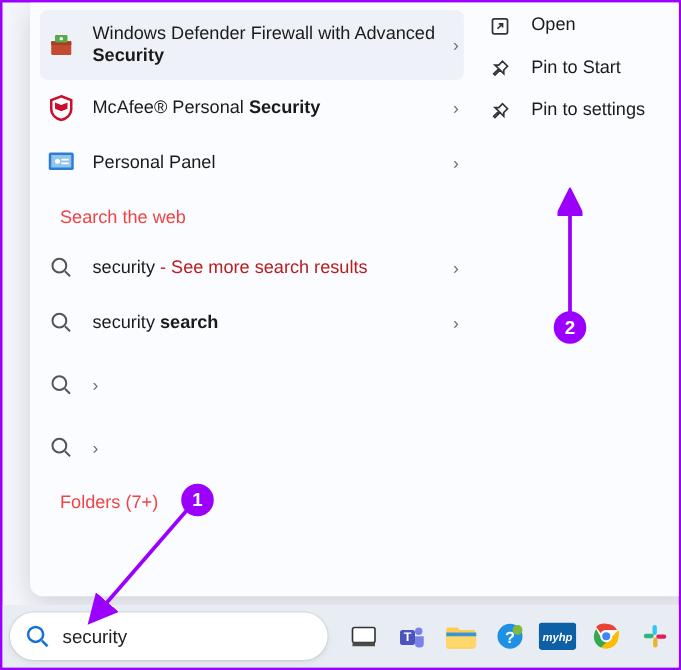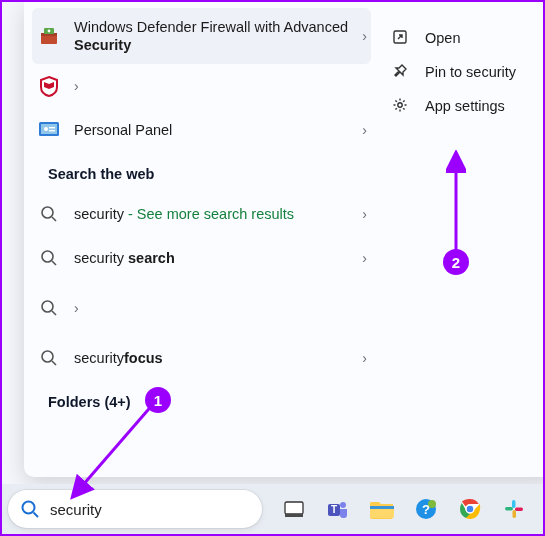--- a/index.html
+++ b/index.html
@@ -16,7 +16,7 @@
 .result .chev{color:#6b6e76;font-size:14px;}
 .heading{padding:14px 0 10px 24px;font-size:14.5px;font-weight:700;color:#0f172a;}
 .web .icon svg{stroke:#555;}
-.ctx-item{display:flex;align-items:flex-end;height:34px;cursor:pointer;}
+.ctx-item{display:flex;align-items:flex-start;height:34px;cursor:pointer;}
 .ctx-item .cicon{width:18px;height:18px;margin-right:16px;display:flex;align-items:center;justify-content:center;color:#333;}
 .ctx-item .clabel{font-size:14.5px;color:#1b1b1b;}
 .taskbar{position:absolute;left:0;right:0;bottom:0;height:50px;background:#e8ecf3;display:flex;align-items:center;padding-left:6px;}

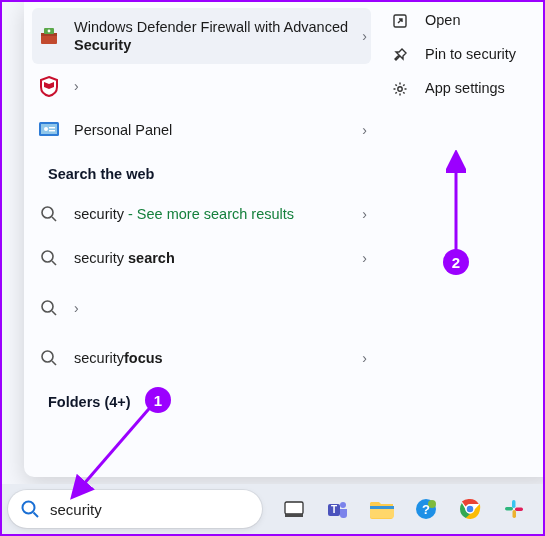--- a/index.html
+++ b/index.html
@@ -136,6 +136,14 @@
         <span class="clabel">Open</span>
       </div>
 
+      <div class="ctx-item">
+        <span class="cicon">
+          <svg width="16" height="16" viewBox="0 0 16 16" fill="none" stroke="#333" stroke-width="1.4">
+              <path d="M10 2 L14 6 L11 9 L11 12 L8 9 L4 13 L3 12 L7 8 L4 5 L7 5 Z"></path>
+            </svg>
+        </span>
+        <span class="clabel">Pin to Start</span>
+      </div>
 
       <div class="ctx-item">
         <span class="cicon">

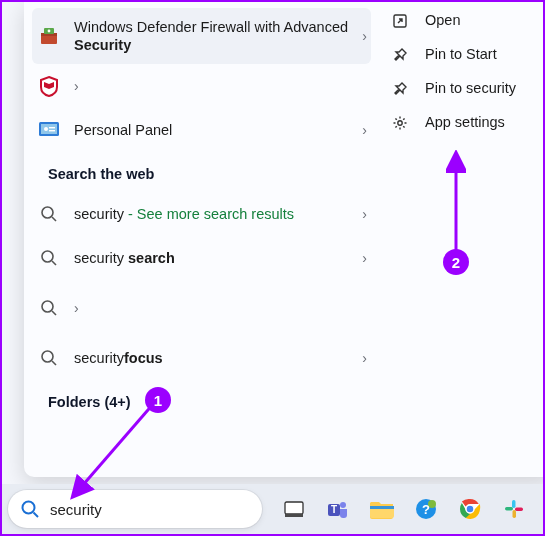--- a/index.html
+++ b/index.html
@@ -58,6 +58,7 @@
               <path d="M5 7 L10 9 L15 7 V12 L10 14 L5 12 Z" fill="#c8102e"></path>
             </svg>
         </span>
+        <span class="txt"><span>McAfee® Personal </span><b>Security</b></span>
         <span class="chev">›</span>
       </div>
 

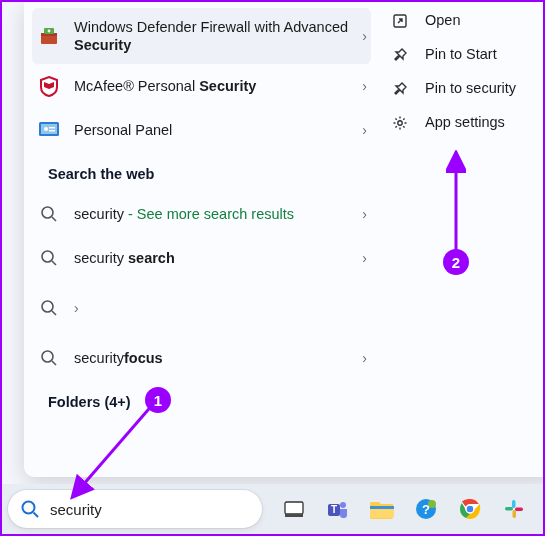--- a/index.html
+++ b/index.html
@@ -152,7 +152,7 @@
               <path d="M10 2 L14 6 L11 9 L11 12 L8 9 L4 13 L3 12 L7 8 L4 5 L7 5 Z"></path>
             </svg>
         </span>
-        <span class="clabel">Pin to security</span>
+        <span class="clabel">Pin to settings</span>
       </div>
 
       <div class="ctx-item">

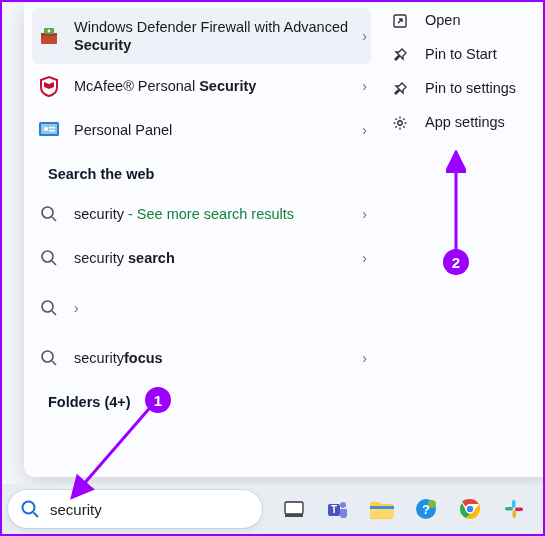--- a/index.html
+++ b/index.html
@@ -155,15 +155,6 @@
         <span class="clabel">Pin to settings</span>
       </div>
 
-      <div class="ctx-item">
-        <span class="cicon">
-          <svg width="16" height="16" viewBox="0 0 16 16" fill="none" stroke="#333" stroke-width="1.4">
-              <circle cx="8" cy="8" r="2.2"></circle>
-              <path d="M8 1.5v2M8 12.5v2M1.5 8h2M12.5 8h2M3.4 3.4l1.4 1.4M11.2 11.2l1.4 1.4M12.6 3.4l-1.4 1.4M4.8 11.2l-1.4 1.4"></path>
-            </svg>
-        </span>
-        <span class="clabel">App settings</span>
-      </div>
 
     </div>
   </div>

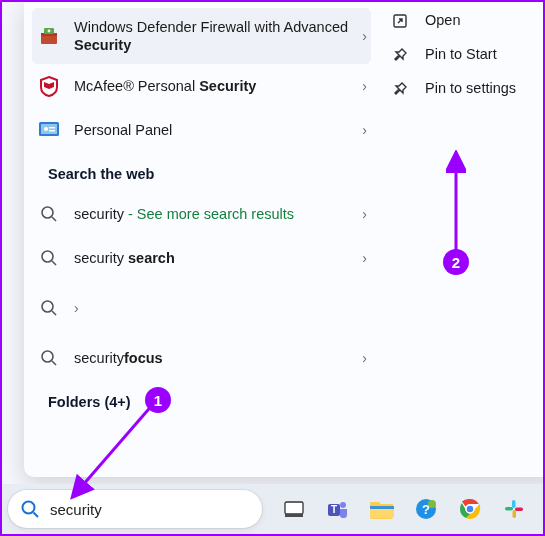--- a/index.html
+++ b/index.html
@@ -14,7 +14,7 @@
 .result .txt{flex:1;font-size:14.5px;color:#1b1b1b;line-height:1.25;}
 .result .txt .faded{color:#15803d;}
 .result .chev{color:#6b6e76;font-size:14px;}
-.heading{padding:14px 0 10px 24px;font-size:14.5px;font-weight:700;color:#0f172a;}
+.heading{padding:14px 0 10px 24px;font-size:14.5px;font-weight:400;color:#ef4444;}
 .web .icon svg{stroke:#555;}
 .ctx-item{display:flex;align-items:flex-start;height:34px;cursor:pointer;}
 .ctx-item .cicon{width:18px;height:18px;margin-right:16px;display:flex;align-items:center;justify-content:center;color:#333;}

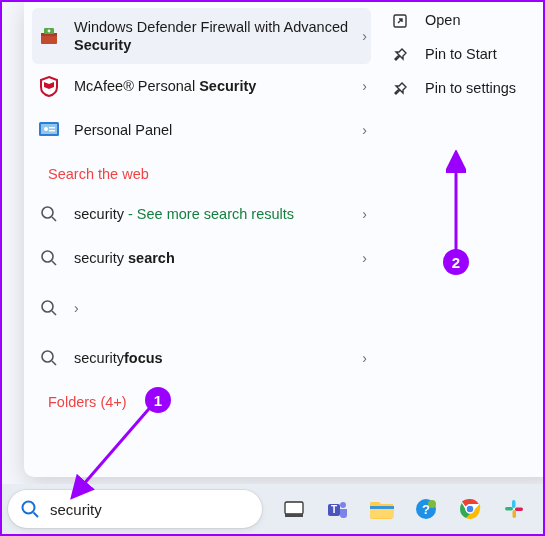--- a/index.html
+++ b/index.html
@@ -12,7 +12,7 @@
 .result.sel{background:#eef1f7;border-radius:6px;margin:0 8px;padding:0 4px 0 6px;}
 .result .icon{width:22px;height:22px;margin-right:14px;display:flex;align-items:center;justify-content:center;flex-shrink:0;}
 .result .txt{flex:1;font-size:14.5px;color:#1b1b1b;line-height:1.25;}
-.result .txt .faded{color:#15803d;}
+.result .txt .faded{color:#b91c1c;}
 .result .chev{color:#6b6e76;font-size:14px;}
 .heading{padding:14px 0 10px 24px;font-size:14.5px;font-weight:400;color:#ef4444;}
 .web .icon svg{stroke:#555;}

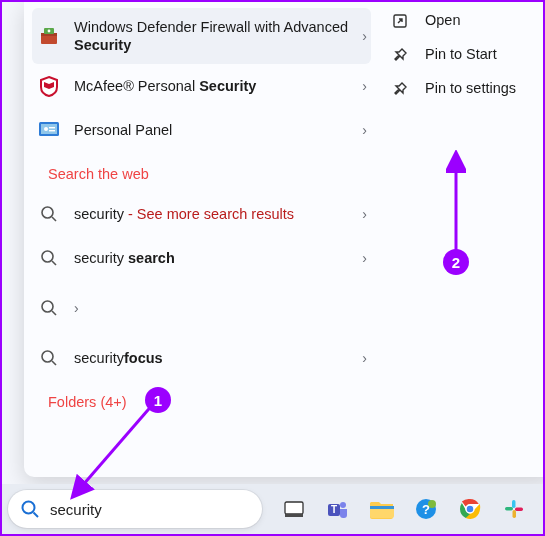--- a/index.html
+++ b/index.html
@@ -117,7 +117,6 @@
               <line x1="12" y1="12" x2="16" y2="16"></line>
             </svg>
         </span>
-        <span class="txt"><span>security</span><b>focus</b></span>
         <span class="chev">›</span>
       </div>
 

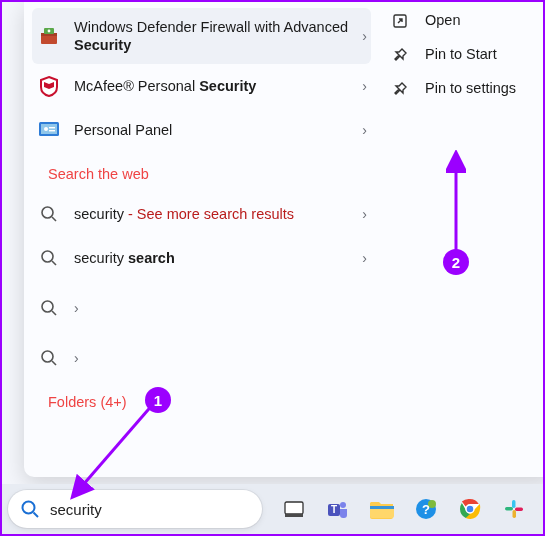--- a/index.html
+++ b/index.html
@@ -120,7 +120,7 @@
         <span class="chev">›</span>
       </div>
 
-      <div class="heading">Folders (4+)</div>
+      <div class="heading">Folders (7+)</div>
 
     </div>
 

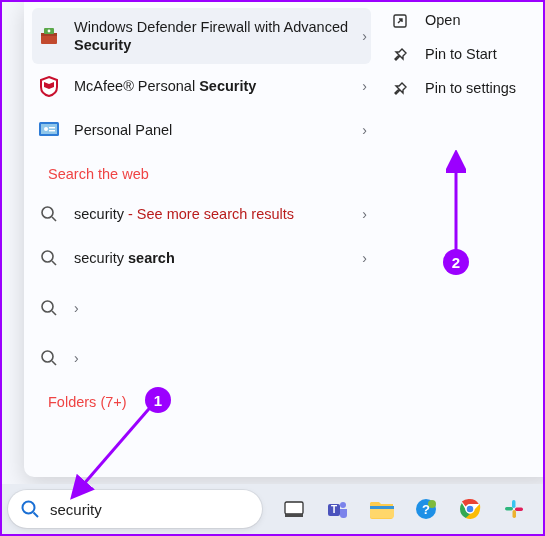--- a/index.html
+++ b/index.html
@@ -197,6 +197,12 @@
         </svg>
     </div>
     <div class="tb-icon">
+      <svg width="30" height="22" viewBox="0 0 30 22">
+          <rect width="30" height="22" rx="3" fill="#0d5fa6"></rect>
+          <text x="15" y="15" text-anchor="middle" fill="#fff" font-size="9" font-style="italic" font-weight="700">myhp</text>
+        </svg>
+    </div>
+    <div class="tb-icon">
       <svg width="24" height="24" viewBox="0 0 24 24">
           <circle cx="12" cy="12" r="10" fill="#fff"></circle>
           <path d="M12 2a10 10 0 0 1 8.7 5H12a5 5 0 0 0-4.4 2.6L3.9 4.5A10 10 0 0 1 12 2z" fill="#ea4335"></path>

